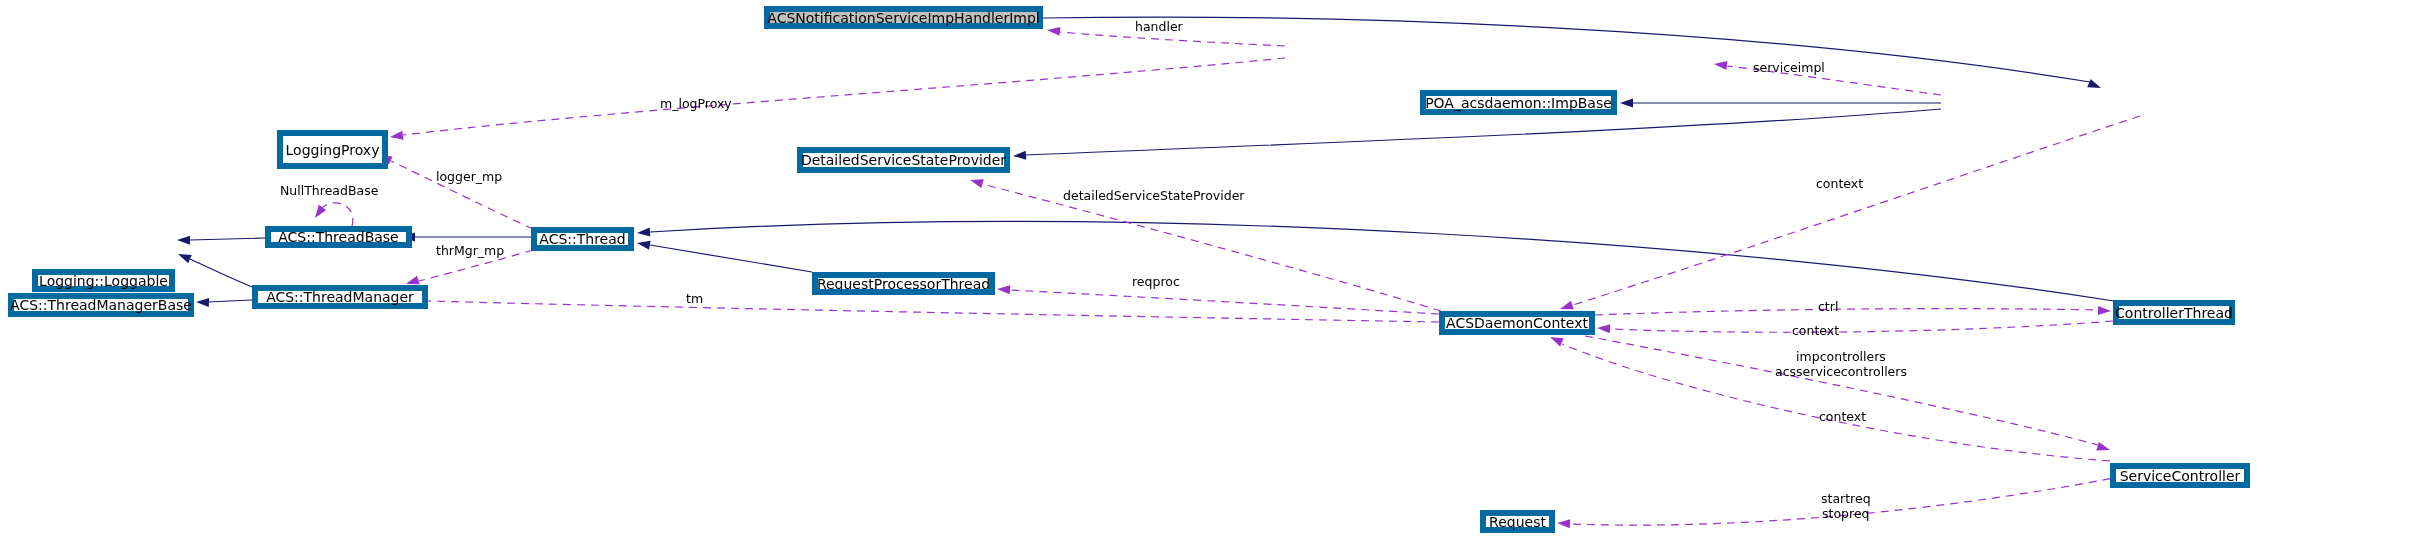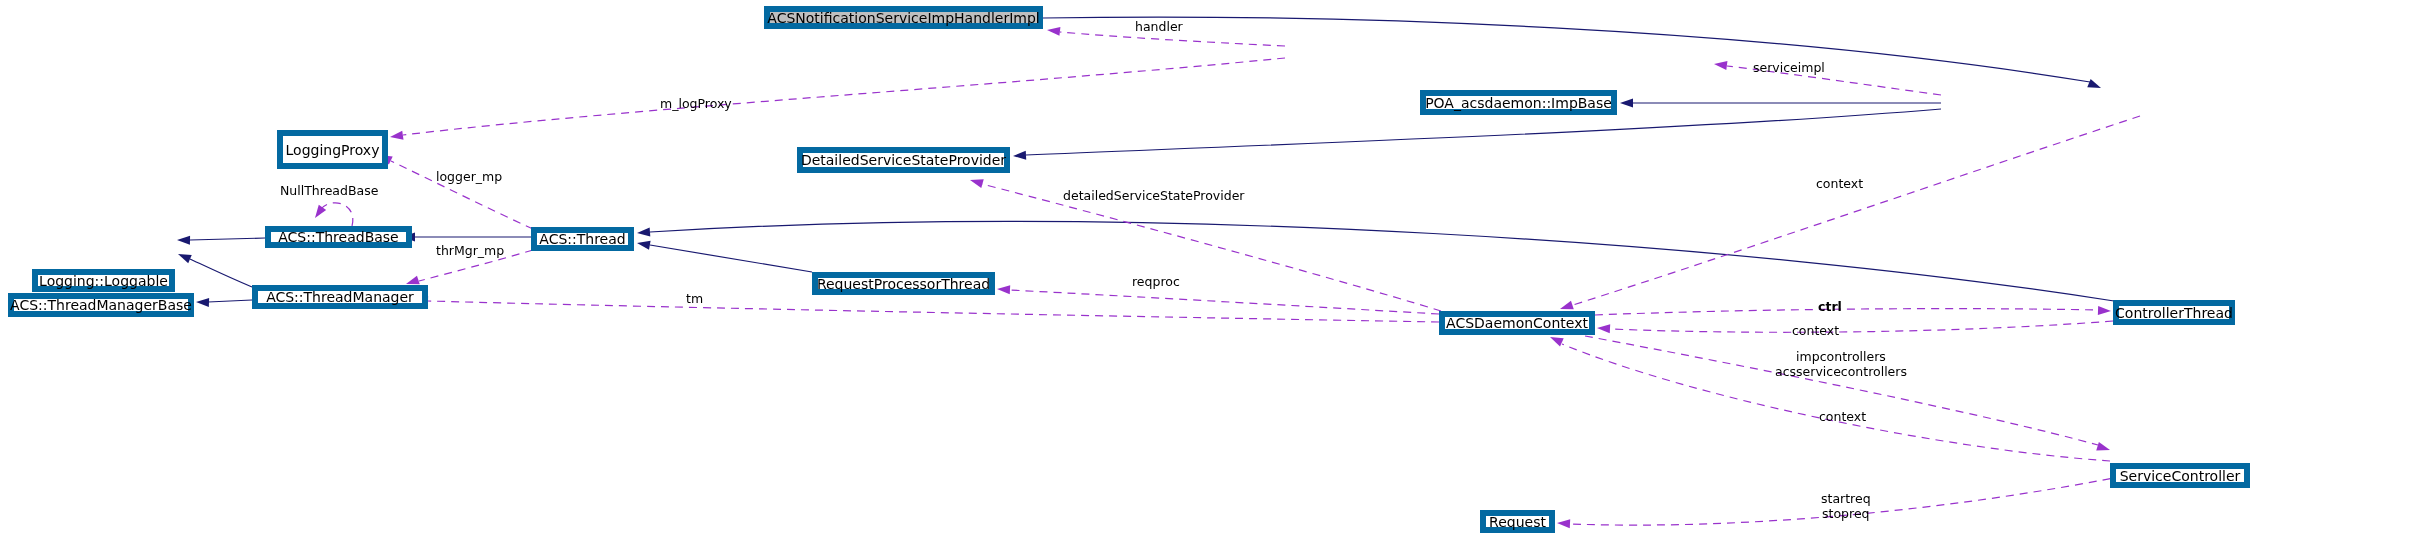--- a/index.html
+++ b/index.html
@@ -111,7 +111,7 @@
     <div class="edge-label" style="left: 1816px; top: 177px;">
       <div>context</div>
     </div>
-    <div class="edge-label" style="left: 1818px; top: 300px; font-weight: bold;">
+    <div class="edge-label" style="left: 1818px; top: 300px;">
       <div>ctrl</div>
     </div>
     <div class="edge-label" style="left: 1792px; top: 324px;">

